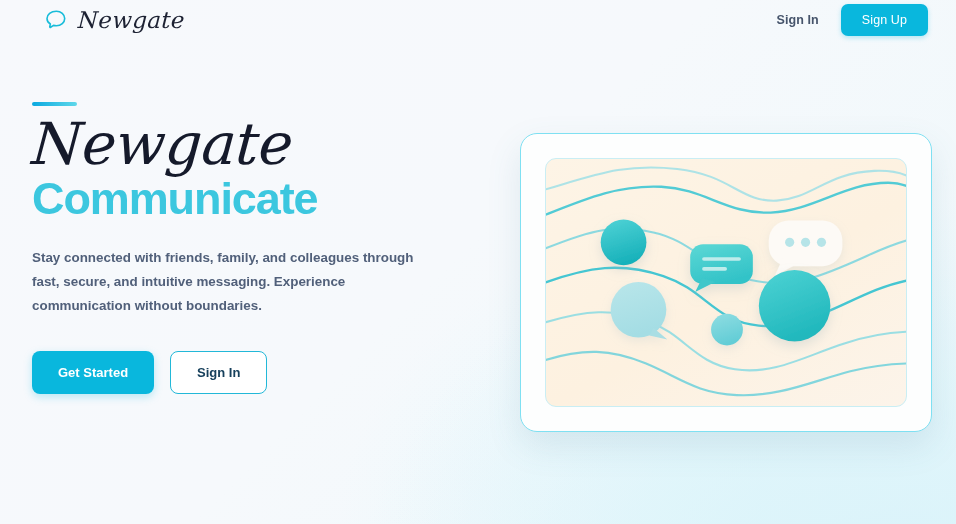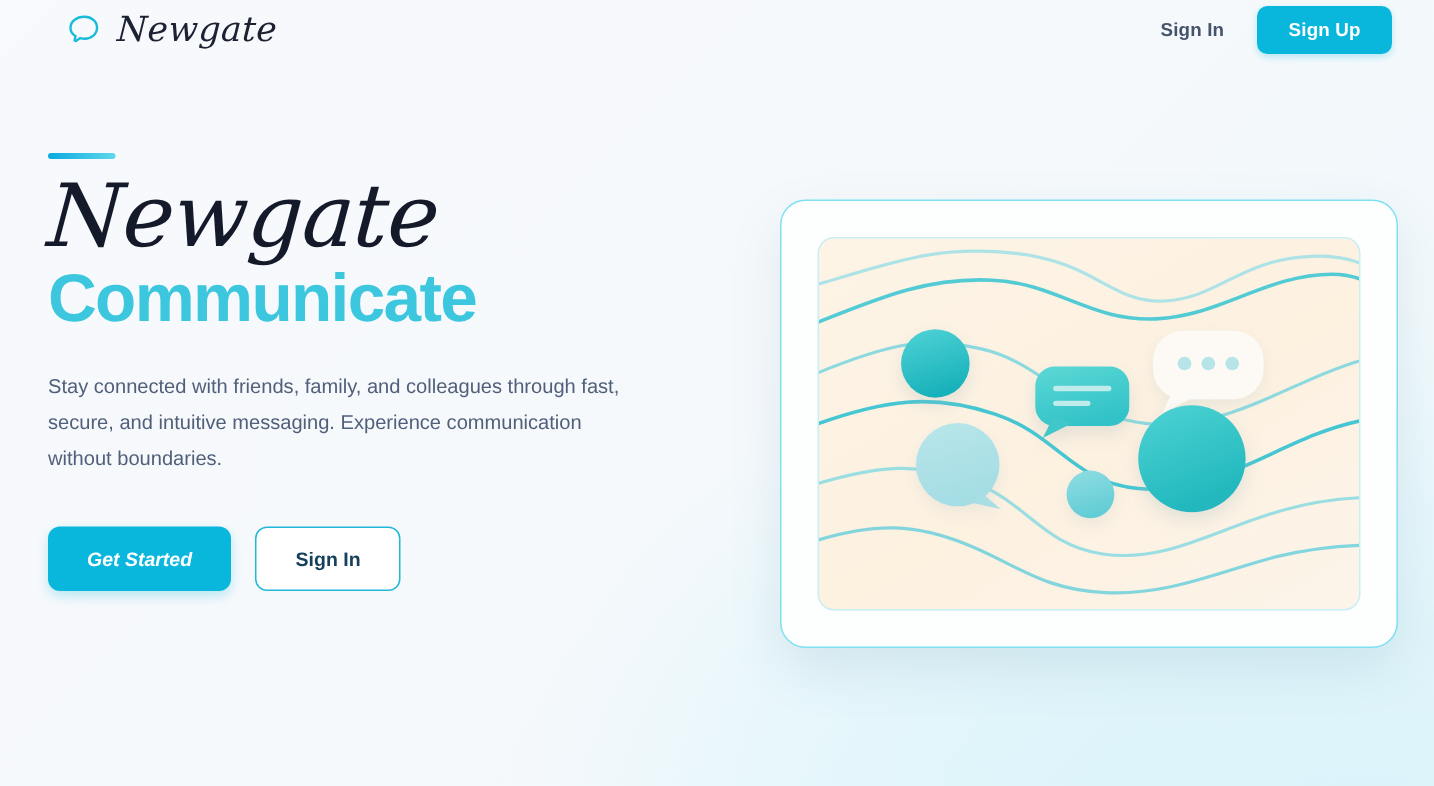--- a/index.html
+++ b/index.html
@@ -39,7 +39,7 @@
   }
   .nav-signup {
     background:#09b7dd; color:#fff;
-    font-size:12.5px; font-weight:700;
+    font-size:12.5px; font-weight:400;
     padding:9px 21px; border:none; border-radius:7px;
     cursor:pointer; letter-spacing:.1px;
     font-family:"Liberation Sans", sans-serif;

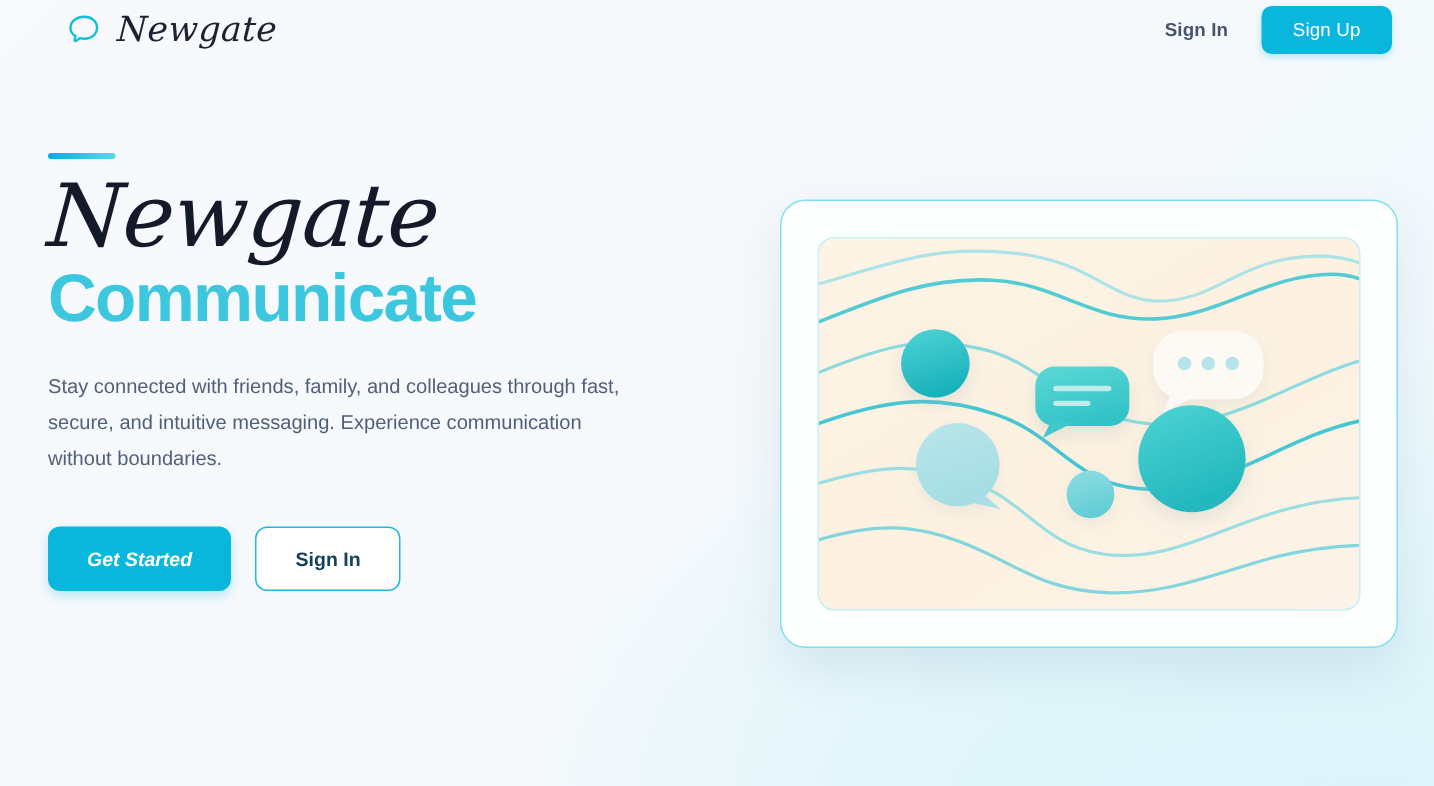--- a/index.html
+++ b/index.html
@@ -79,7 +79,7 @@
   .hero-desc {
     margin-top:22px;
     font-size:13.4px; line-height:1.82;
-    color:#51607a; max-width:400px;
+    color:#51607a; max-width:400px;font-weight:bold;
   }
   .cta-row { display:flex; gap:16px; margin-top:32px; }
   .btn-primary {

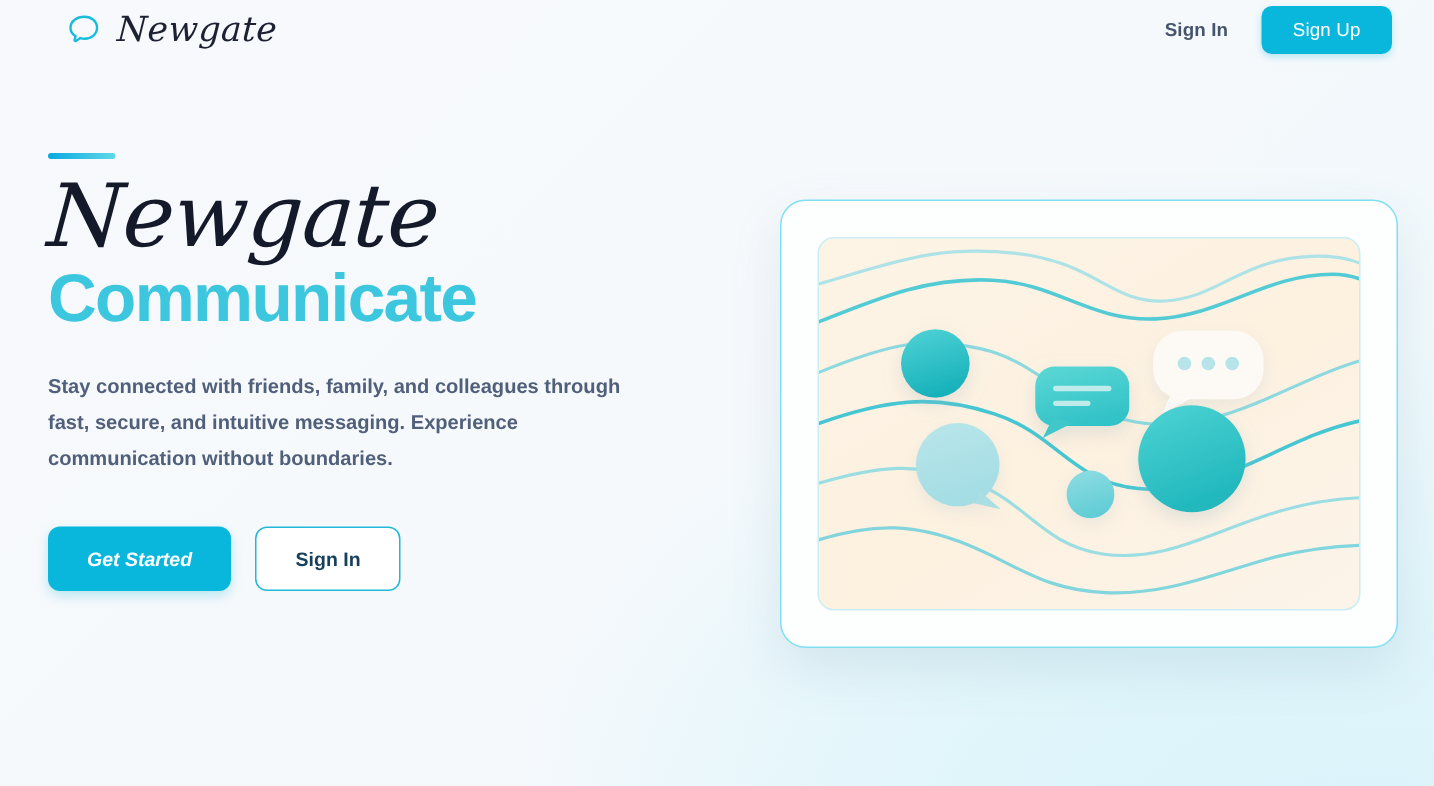--- a/index.html
+++ b/index.html
@@ -88,7 +88,6 @@
     padding:13px 26px; border:none; border-radius:8px;
     cursor:pointer; font-family:"Liberation Sans", sans-serif;
     box-shadow:0 3px 8px rgba(9,183,221,.26);
-    font-style:italic;
   }
   .btn-outline {
     background:#fff; color:#17405c;

